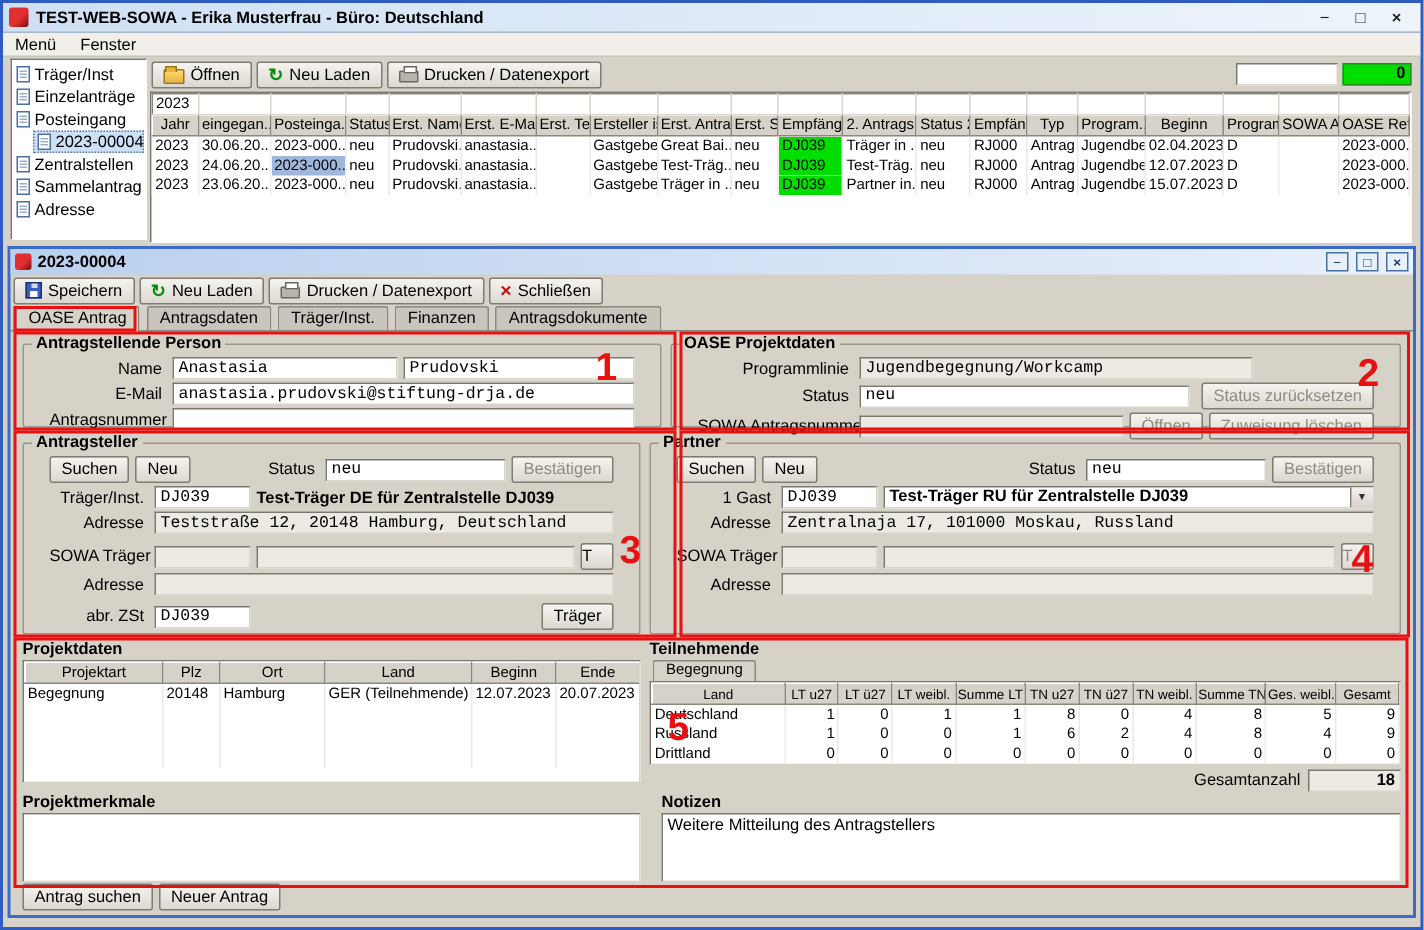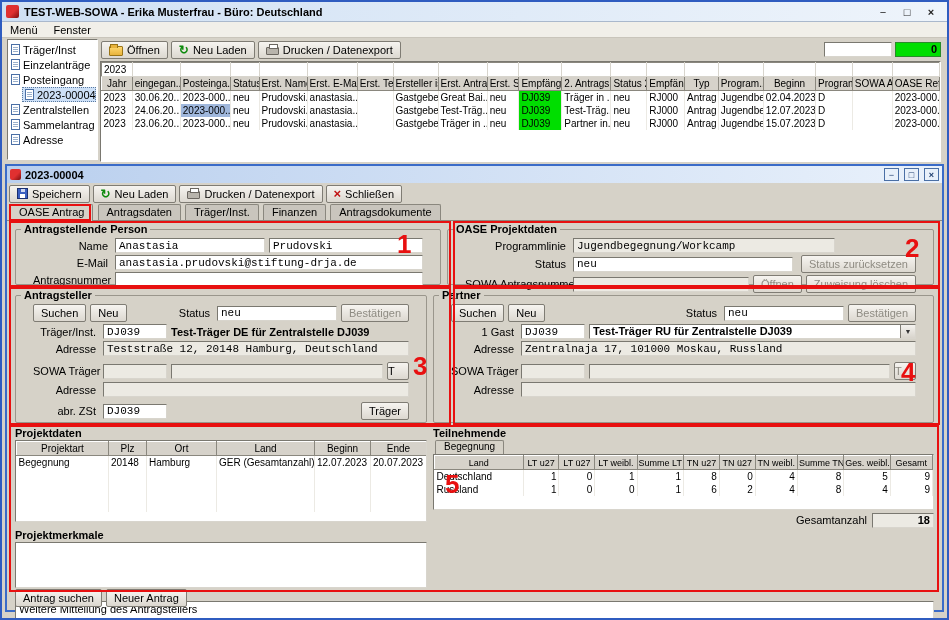--- a/index.html
+++ b/index.html
@@ -511,7 +511,7 @@
                     <td>Begegnung</td>
                     <td>20148</td>
                     <td>Hamburg</td>
-                    <td>GER (Gesamtanzahl)</td>
+                    <td>GER (Teilnehmende)</td>
                     <td>12.07.2023</td>
                     <td>20.07.2023</td>
                     <td>9</td>

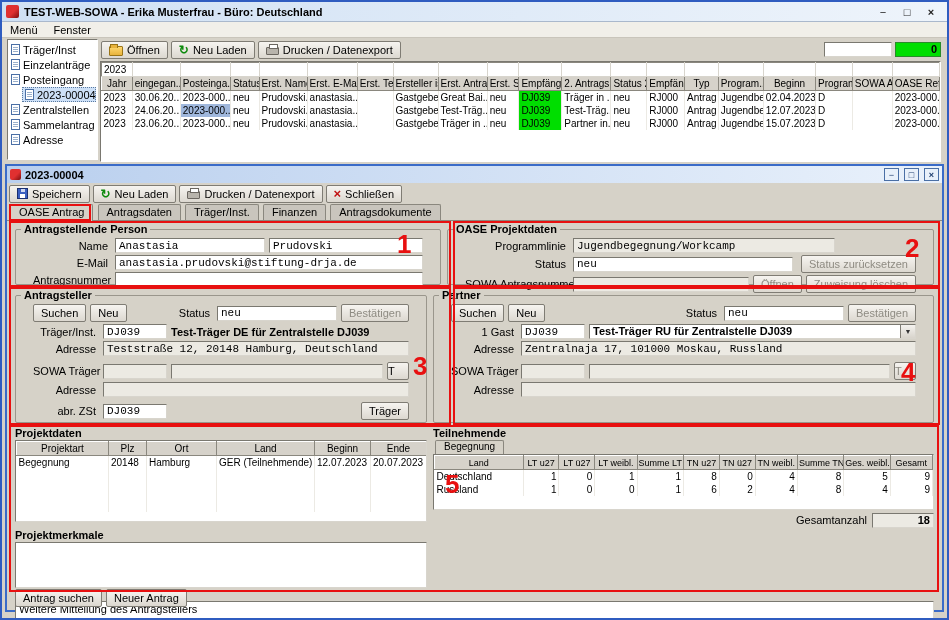--- a/index.html
+++ b/index.html
@@ -608,6 +608,19 @@
                     <td>4</td>
                     <td>9</td>
                   </tr>
+                  <tr>
+                    <td>Drittland</td>
+                    <td>0</td>
+                    <td>0</td>
+                    <td>0</td>
+                    <td>0</td>
+                    <td>0</td>
+                    <td>0</td>
+                    <td>0</td>
+                    <td>0</td>
+                    <td>0</td>
+                    <td>0</td>
+                  </tr>
                 </tbody>
             </table>
           </div>

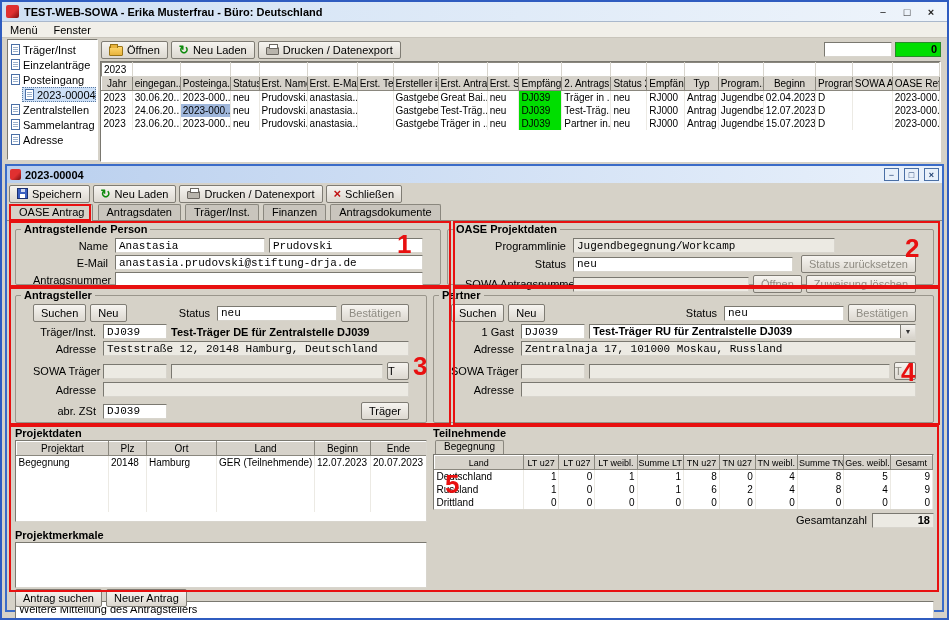--- a/index.html
+++ b/index.html
@@ -81,7 +81,7 @@
   .row-a { position: absolute; left: 6px; right: 6px; top: 2px; height: 62px; display: flex; gap: 6px; }
   .row-b { position: absolute; left: 6px; right: 6px; top: 68px; height: 134px; display: flex; gap: 6px; }
   .row-c { position: absolute; left: 6px; right: 6px; top: 206px; height: 98px; display: flex; gap: 6px; }
-  .row-d { position: absolute; left: 6px; right: 6px; top: 308px; height: 60px; display: flex; gap: 0; flex-direction: column; }
+  .row-d { position: absolute; left: 6px; right: 6px; top: 308px; height: 60px; display: flex; gap: 14px; }
   .col-l { width: 412px; flex: none; }
   .col-r { flex: 1; min-width: 0; }
 

